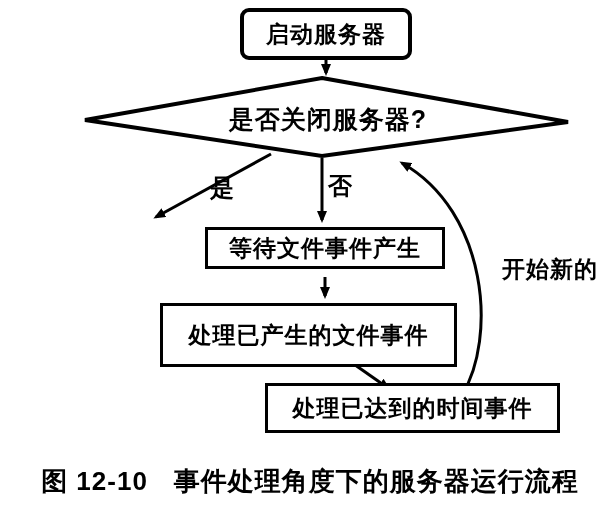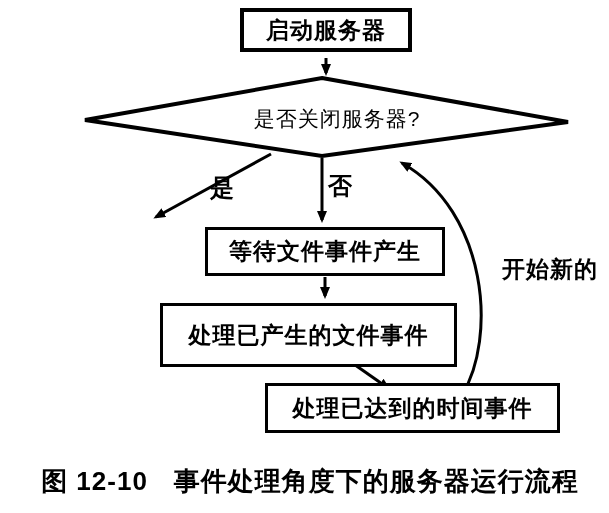--- a/index.html
+++ b/index.html
@@ -34,7 +34,7 @@
     white-space: nowrap;
     box-sizing: border-box;
   }
-  .node-start        { left: 240px; top: 8px;   width: 172px; height: 44px; border-width: 4px; }
+  .node-start        { left: 240px; top: 8px;   width: 172px; height: 52px; border-width: 4px; border-radius: 9px; }
   .node-close        { left: 10px;  top: 228px; width: 165px; height: 50px; }
   .node-wait         { left: 205px; top: 227px; width: 240px; height: 49px; }
   .node-process-file { left: 160px; top: 303px; width: 297px; height: 64px; }

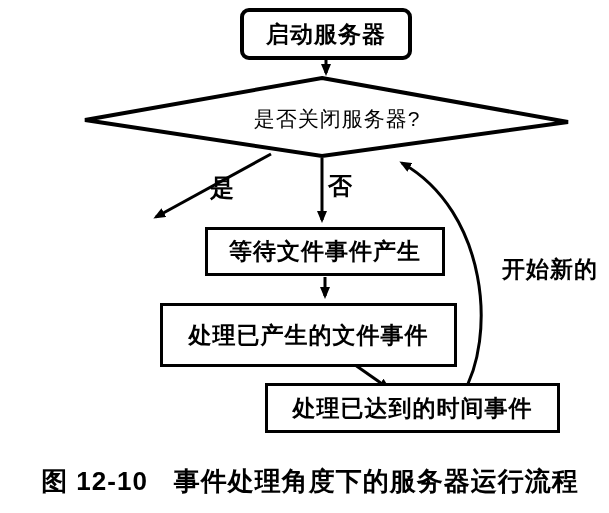--- a/index.html
+++ b/index.html
@@ -41,13 +41,13 @@
   .node-process-time { left: 265px; top: 383px; width: 295px; height: 50px; }
   .decision-text {
     position: absolute;
-    left: 181px; top: 103px;
+    left: 172px; top: 103px;
     width: 312px; height: 32px;
     display: flex;
     align-items: center;
     justify-content: center;
-    font-weight: normal;
-    font-size: 21px;
+    font-weight: bold;
+    font-size: 25px;
     letter-spacing: 1px;
     white-space: nowrap;
   }

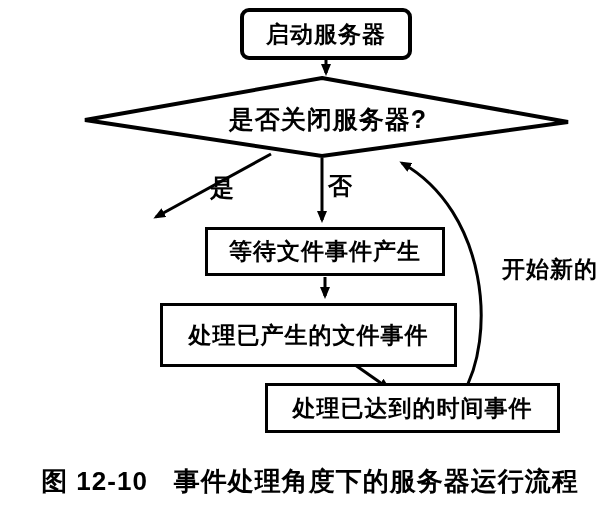--- a/index.html
+++ b/index.html
@@ -36,7 +36,7 @@
   }
   .node-start        { left: 240px; top: 8px;   width: 172px; height: 52px; border-width: 4px; border-radius: 9px; }
   .node-close        { left: 10px;  top: 228px; width: 165px; height: 50px; }
-  .node-wait         { left: 205px; top: 227px; width: 240px; height: 49px; }
+  .node-wait         { left: 205px; top: 227px; width: 240px; height: 42px; }
   .node-process-file { left: 160px; top: 303px; width: 297px; height: 64px; }
   .node-process-time { left: 265px; top: 383px; width: 295px; height: 50px; }
   .decision-text {

